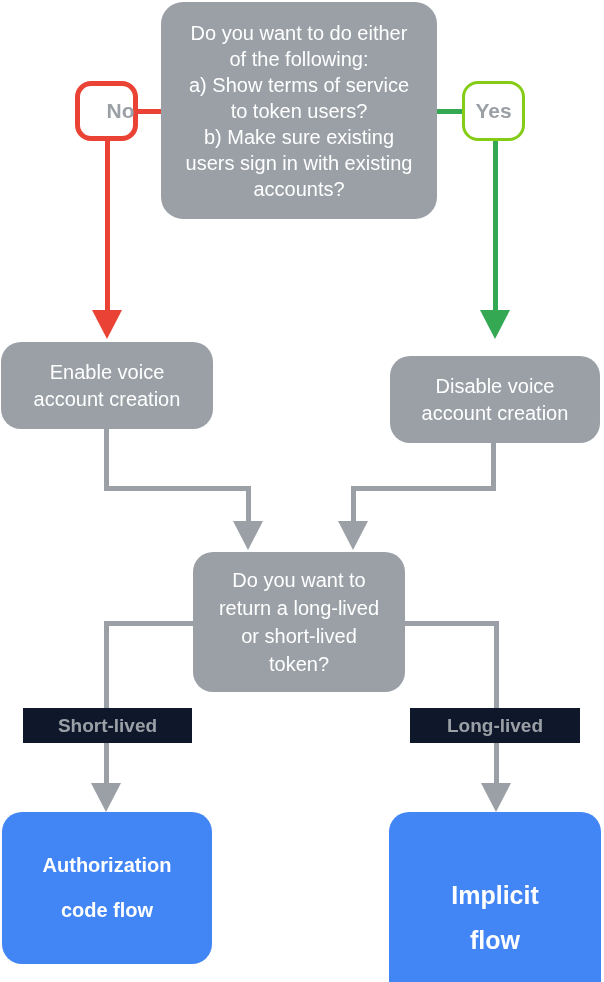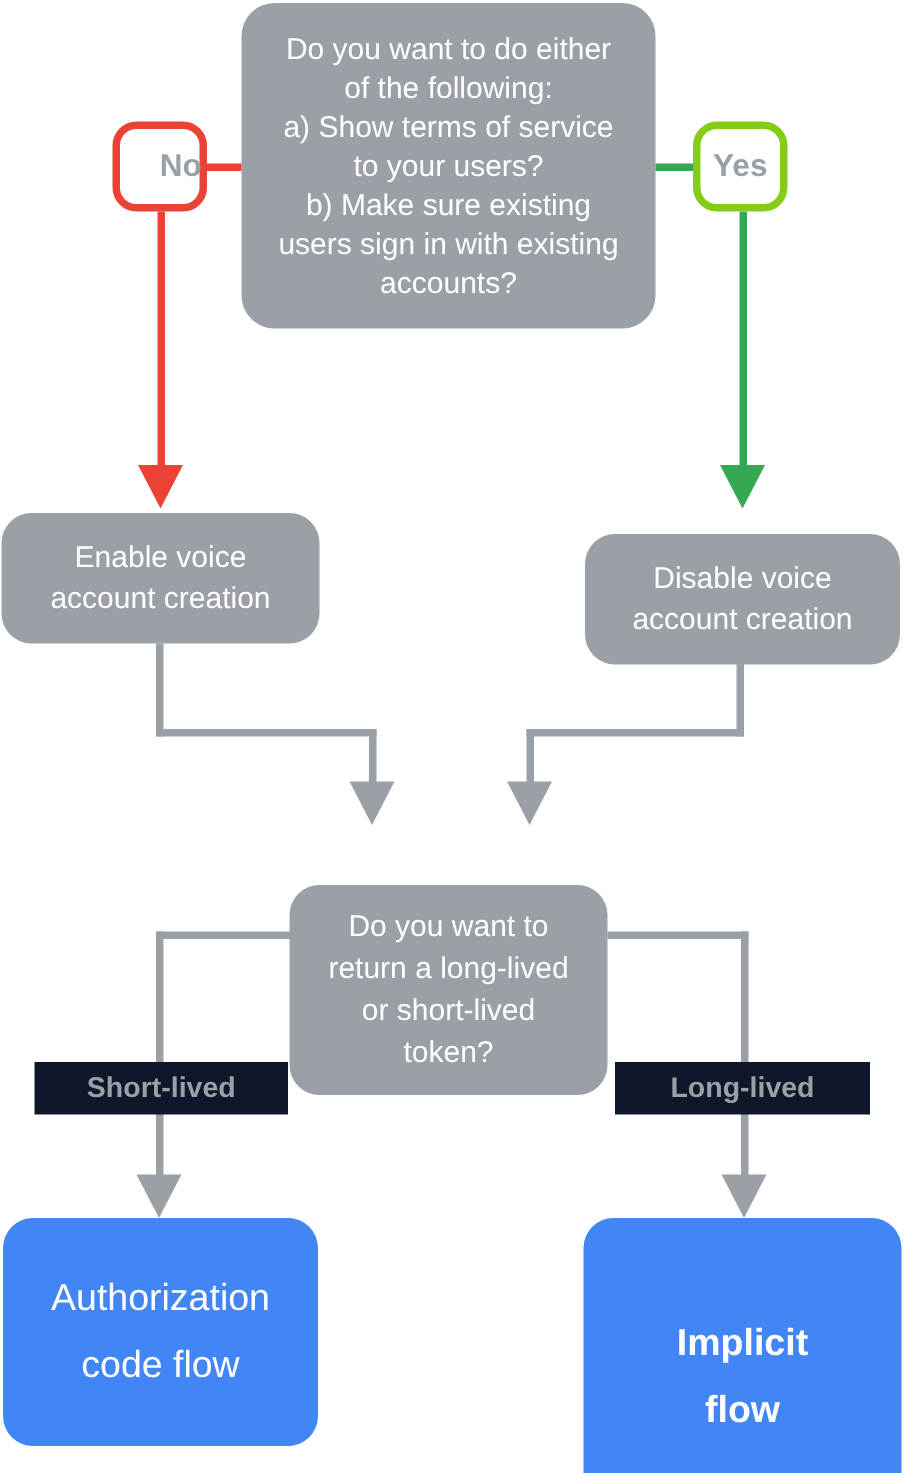--- a/index.html
+++ b/index.html
@@ -92,7 +92,7 @@
     <div>Do you want to do either</div>
     <div>of the following:</div>
     <div>a) Show terms of service</div>
-    <div>to your users?</div>
+    <div>to token users?</div>
     <div>b) Make sure existing</div>
     <div>users sign in with existing</div>
     <div>accounts?</div>

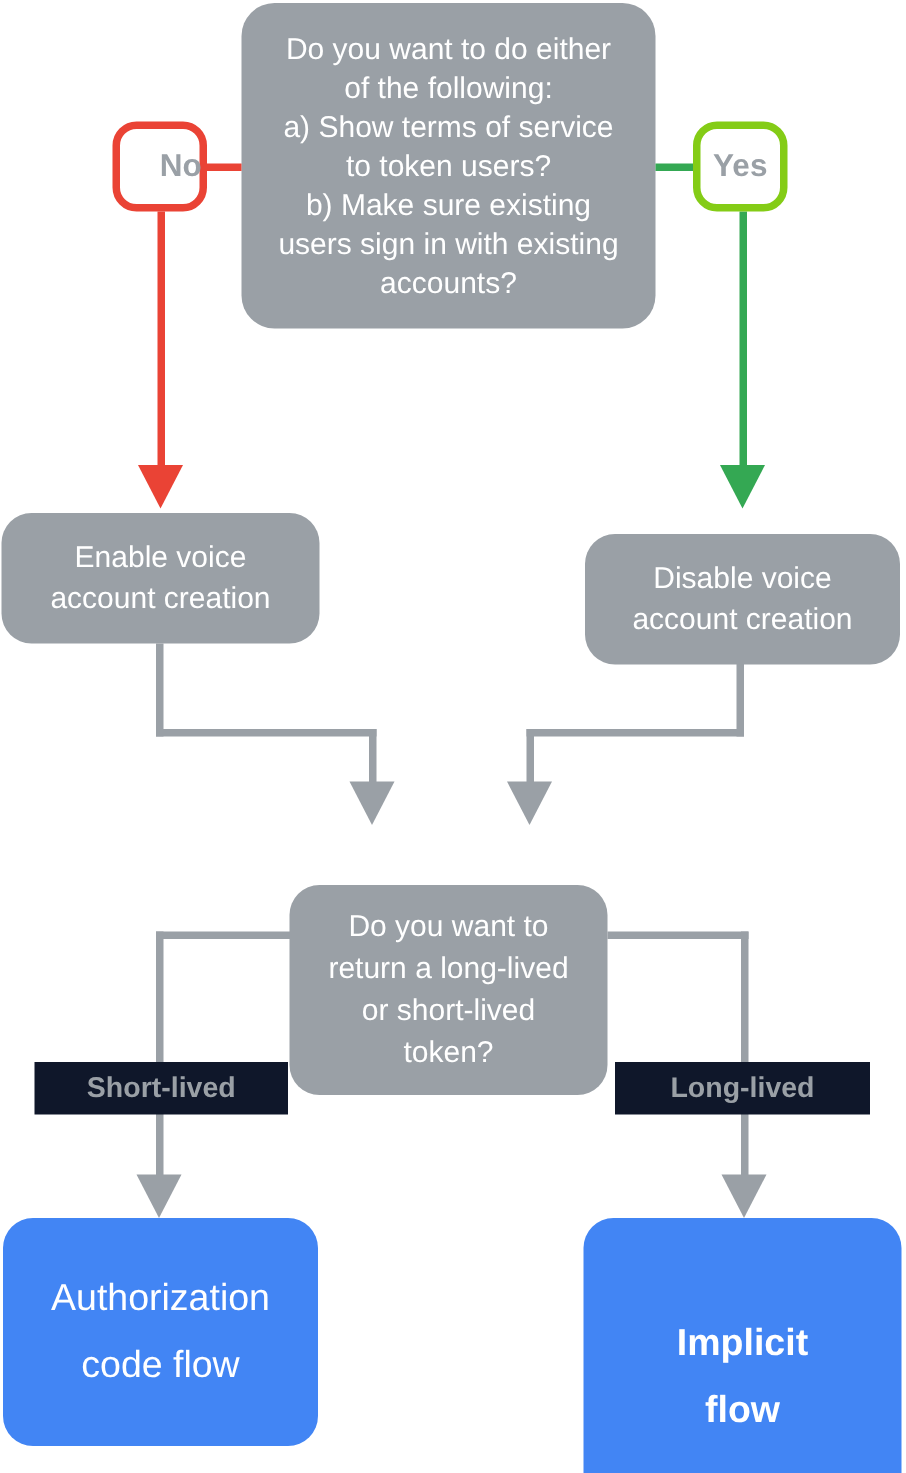--- a/index.html
+++ b/index.html
@@ -25,7 +25,7 @@
     color:#9AA0A6;font-size:21px;font-weight:bold;box-sizing:border-box;z-index:3;
   }
   .badge-no{left:75px;top:81px;border:5px solid #EA4335;padding-left:28px;}
-  .badge-yes{left:462px;top:81px;border:5px solid #84cc16;}
+  .badge-yes{left:462px;top:81px;border:3px solid #84cc16;}
   .seg{position:absolute;z-index:1;}
   .seg.red{background:#EA4335;}
   .seg.green{background:#34A853;}

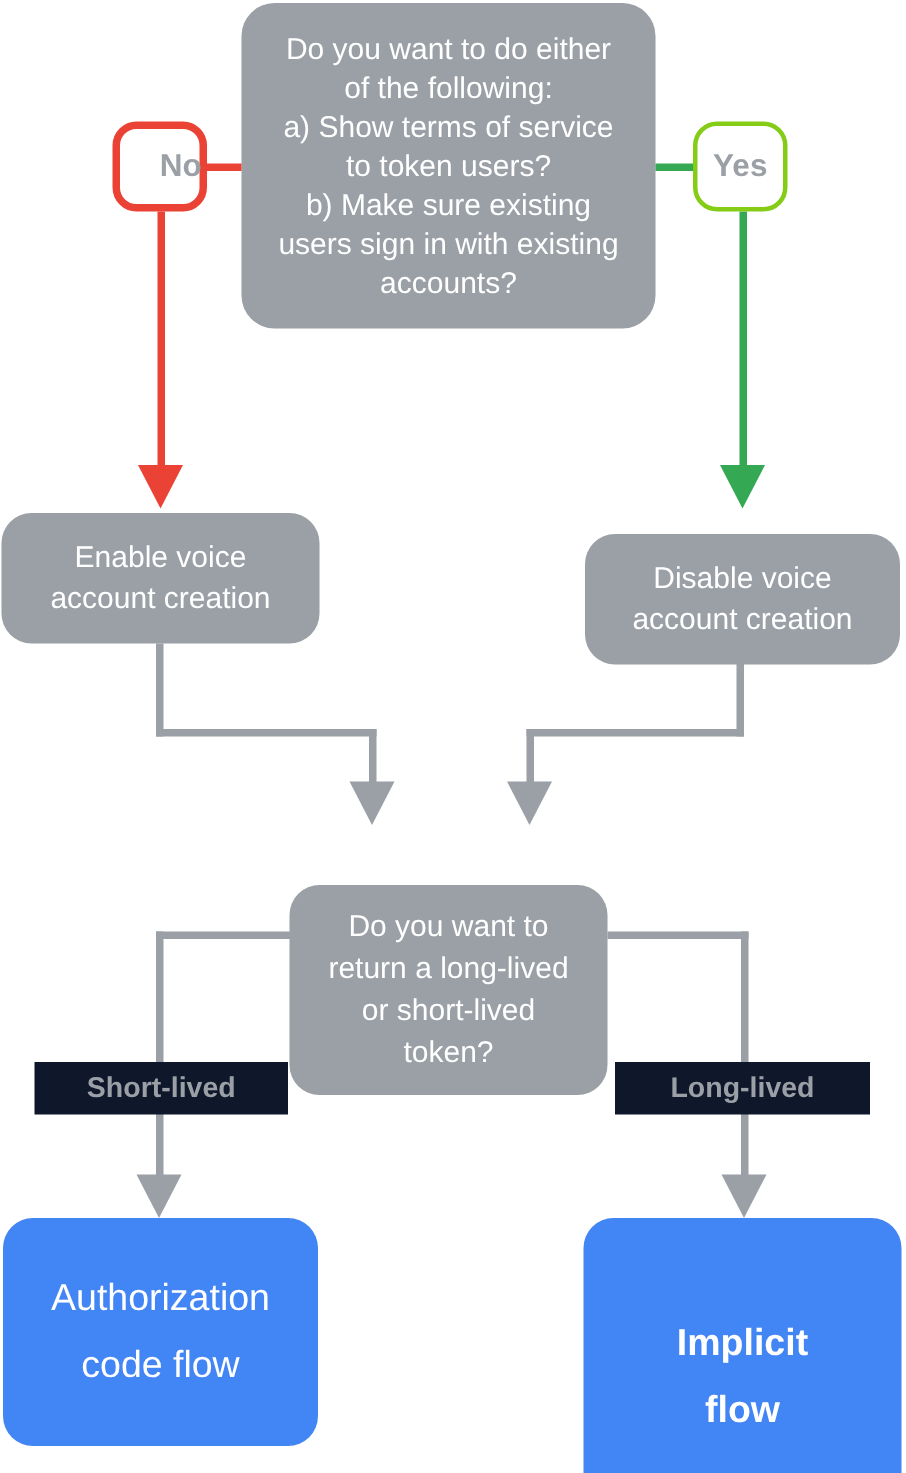--- a/index.html
+++ b/index.html
@@ -16,7 +16,7 @@
   .start-node{left:161px;top:2px;width:276px;height:217px;font-size:20px;line-height:26px;}
   .enable-node{left:1px;top:342px;width:212px;height:87px;font-size:20px;line-height:27px;border-radius:20px;}
   .disable-node{left:390px;top:356px;width:210px;height:87px;font-size:20px;line-height:27px;border-radius:20px;}
-  .token-node{left:193px;top:552px;width:212px;height:140px;font-size:20px;line-height:28px;border-radius:20px;margin-top:38px;}
+  .token-node{left:193px;top:552px;width:212px;height:140px;font-size:20px;line-height:28px;border-radius:20px;}
   .auth-node{left:2px;top:812px;width:210px;height:152px;font-size:25px;line-height:45px;font-weight:normal;}
   .implicit-node{left:389px;top:812px;width:212px;height:212px;font-size:25px;line-height:45px;font-weight:bold;}
   .badge{

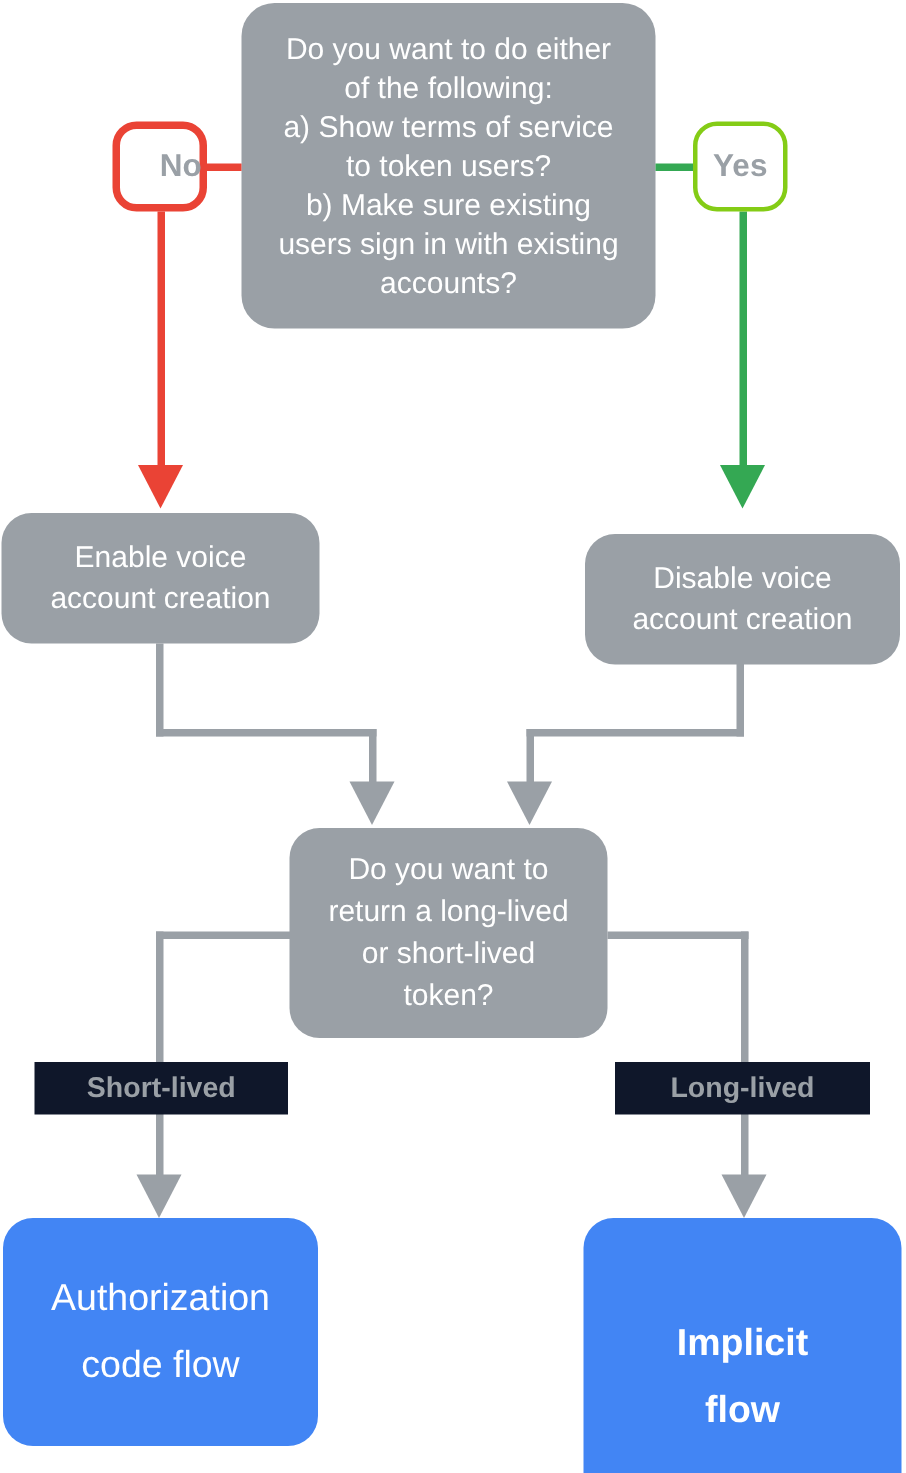--- a/index.html
+++ b/index.html
@@ -17,7 +17,7 @@
   .enable-node{left:1px;top:342px;width:212px;height:87px;font-size:20px;line-height:27px;border-radius:20px;}
   .disable-node{left:390px;top:356px;width:210px;height:87px;font-size:20px;line-height:27px;border-radius:20px;}
   .token-node{left:193px;top:552px;width:212px;height:140px;font-size:20px;line-height:28px;border-radius:20px;}
-  .auth-node{left:2px;top:812px;width:210px;height:152px;font-size:25px;line-height:45px;font-weight:normal;}
+  .auth-node{left:2px;top:812px;width:210px;height:152px;font-size:20px;line-height:45px;font-weight:bold;}
   .implicit-node{left:389px;top:812px;width:212px;height:212px;font-size:25px;line-height:45px;font-weight:bold;}
   .badge{
     position:absolute;width:63px;height:60px;background:#ffffff;border-radius:16px;

